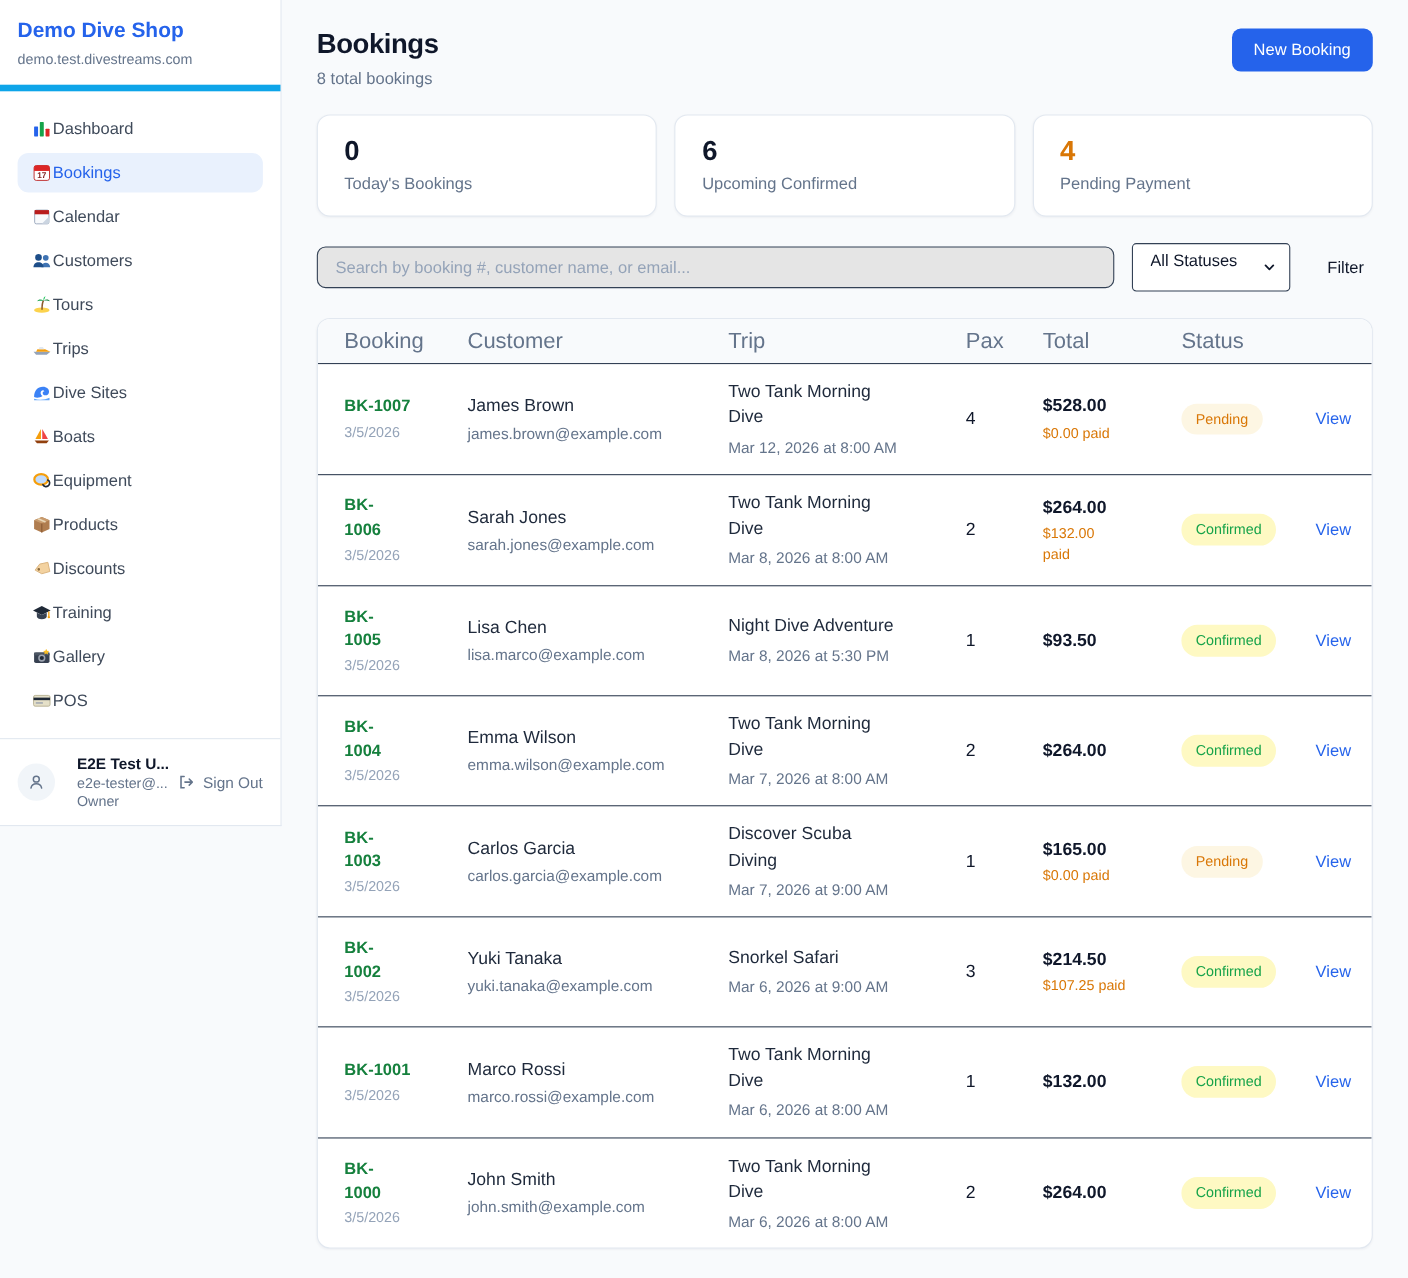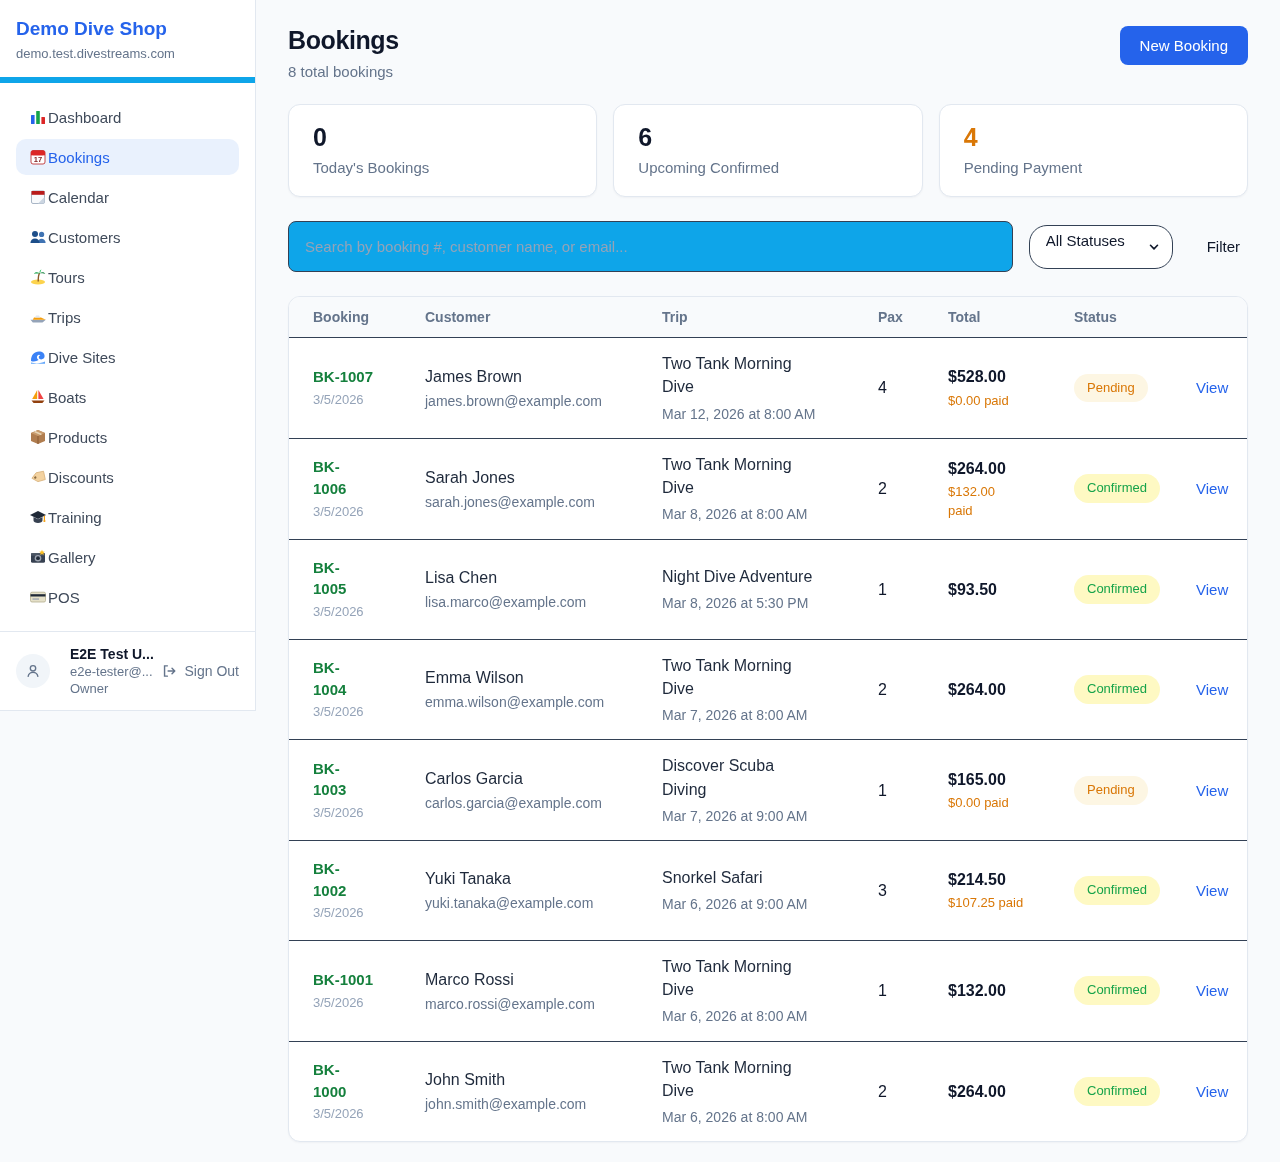--- a/index.html
+++ b/index.html
@@ -67,8 +67,8 @@
 
   .filters { display:flex; align-items:center; margin-bottom:24px; }
   .search-input {
-    flex:1; height:51px; border:1px solid #334155; border-radius:8px;
-    padding:0 16px; font-size:15px; font-family:inherit; color:#0f172a; background:#0ea5e9; outline:none;
+    flex:1; height:38px; border:1px solid #334155; border-radius:8px;
+    padding:0 16px; font-size:15px; font-family:inherit; color:#0f172a; background:#e5e5e5; outline:none;
   }
   .search-input::placeholder { color:#94a3b8; }
   .select-wrap { position:relative; margin-left:16px; }

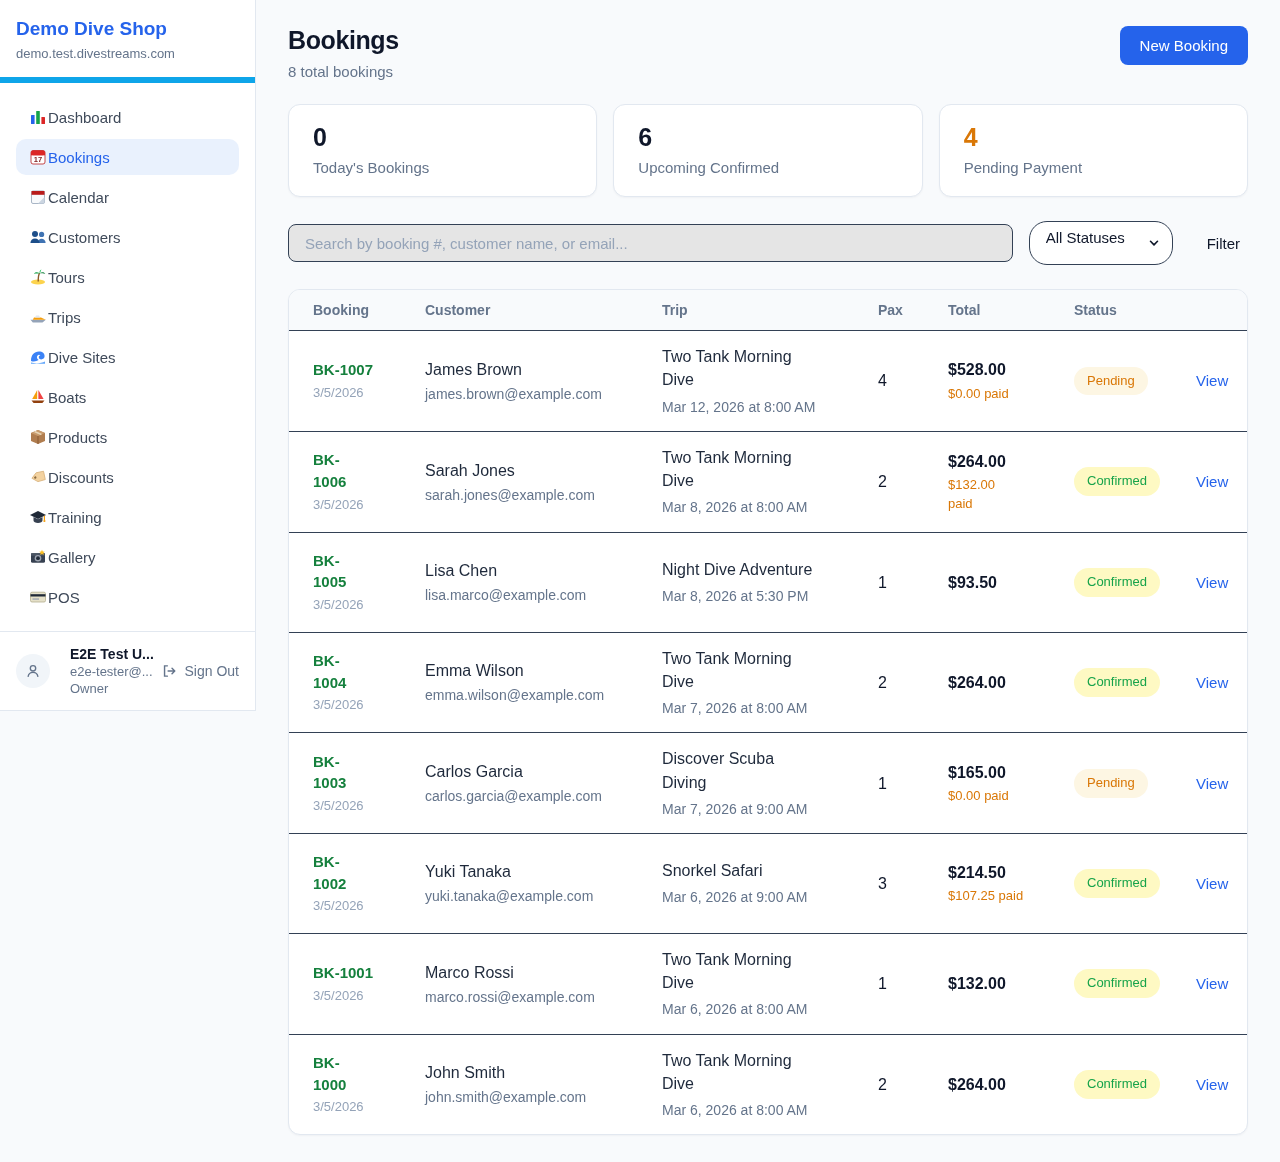--- a/index.html
+++ b/index.html
@@ -74,7 +74,7 @@
   .select-wrap { position:relative; margin-left:16px; }
   .select-wrap select {
     appearance:none; -webkit-appearance:none; height:44px; min-width:144px;
-    border:1px solid #334155; border-radius:18px; background:#fff;
+    border:1px solid #334155; border-radius:4px; background:#fff;
     padding:0 38px 12px 16px; font-size:15px; font-family:inherit; color:#0f172a; font-weight:500; cursor:pointer;
   }
   .chev { position:absolute; right:13px; top:50%; transform:translateY(-50%); pointer-events:none; display:flex; }

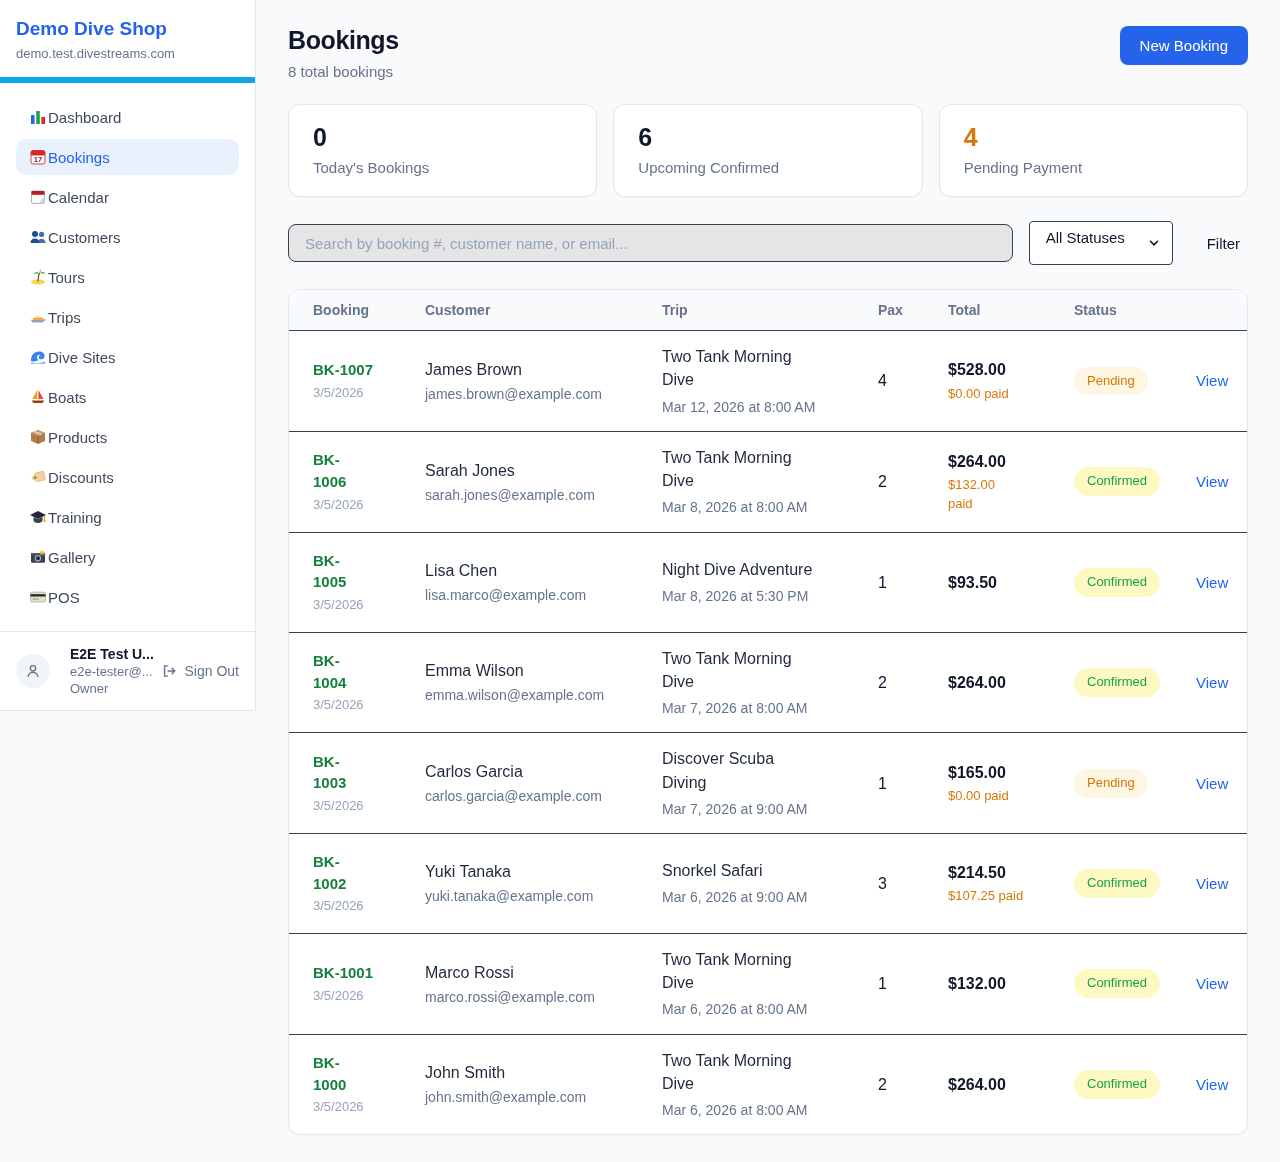--- a/index.html
+++ b/index.html
@@ -95,7 +95,7 @@
     padding-left:24px; align-items:center;
   }
   .thead { height:41px; background:#f8fafc; border-bottom:1px solid #334155; }
-  .thead > div { font-size:14px; font-weight:700; color:#64748b; padding-right:12px; }
+  .thead > div { font-size:20px; font-weight:400; color:#64748b; padding-right:12px; }
   .trow { min-height:100px; padding-top:14px; padding-bottom:14px; }
   .trow + .trow { border-top:1px solid #334155; }
   .cell { padding-right:16px; line-height:1.45; }

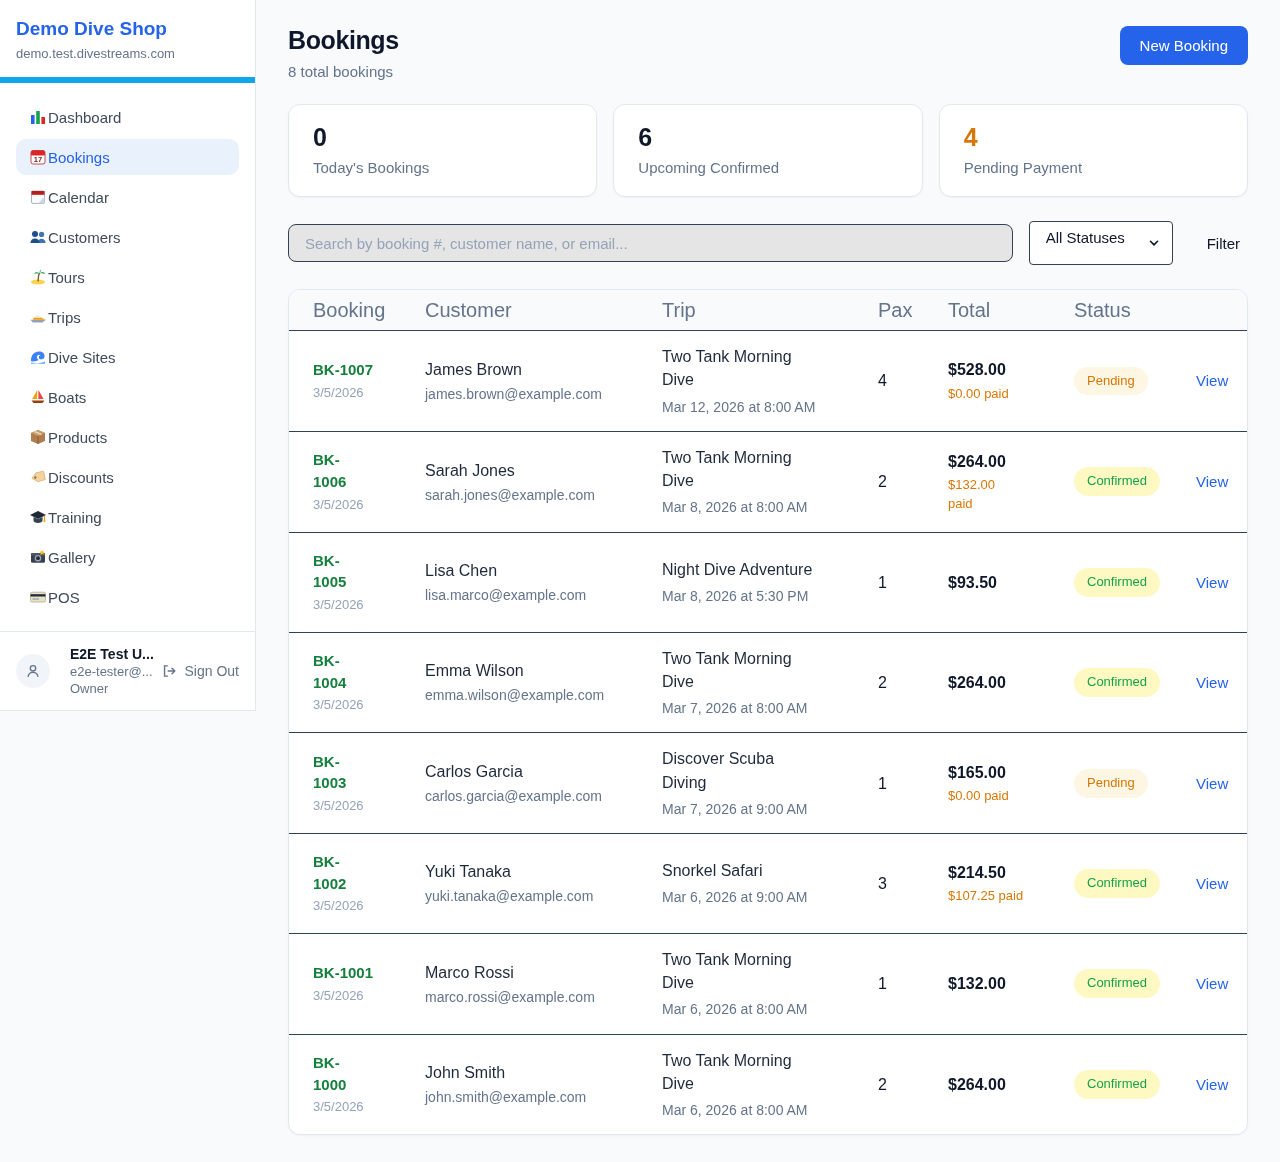--- a/index.html
+++ b/index.html
@@ -213,6 +213,15 @@
         <div class="nav-item">
           <span class="icon">
             <svg viewBox="0 0 18 18">
+              <ellipse cx="8.4" cy="7.8" rx="6.2" ry="4.8" fill="#bfdbfe" stroke="#f59e0b" stroke-width="2"></ellipse>
+              <path d="M14.4 8.4 C16.6 9.2 16.8 12.4 14.6 13.8 C12.9 14.9 10.8 14.2 10 12.6" fill="none" stroke="#1f2937" stroke-width="1.5" stroke-linecap="round"></path>
+            </svg>
+          </span>
+          <span>Equipment</span>
+        </div>
+        <div class="nav-item">
+          <span class="icon">
+            <svg viewBox="0 0 18 18">
               <path d="M9 2 L16 5 L16 13 L9 16 L2 13 L2 5 Z" fill="#b07d4f"></path>
               <path d="M2 5 L9 8 L16 5 L9 2 Z" fill="#c89b6d"></path>
               <path d="M9 8 L9 16" stroke="#8a5a33" stroke-width="1"></path>

